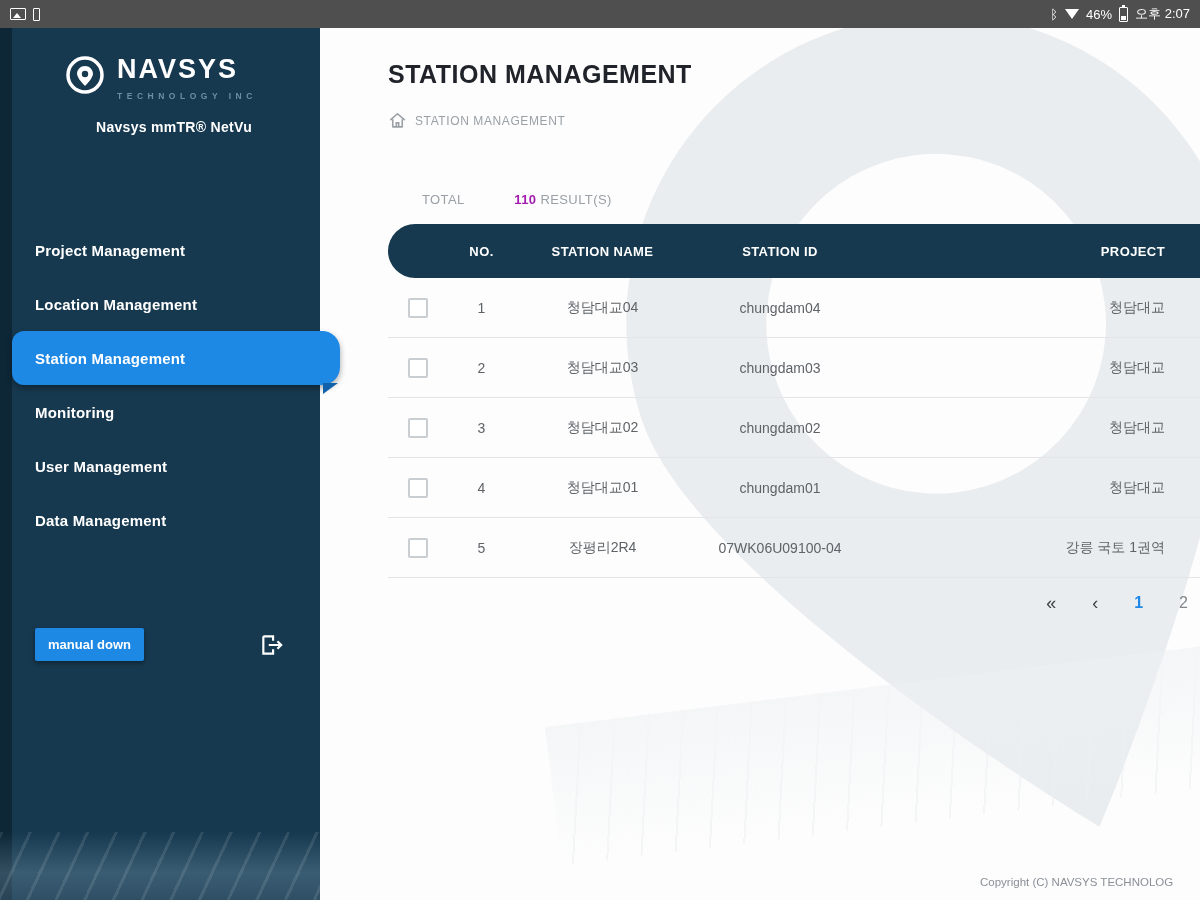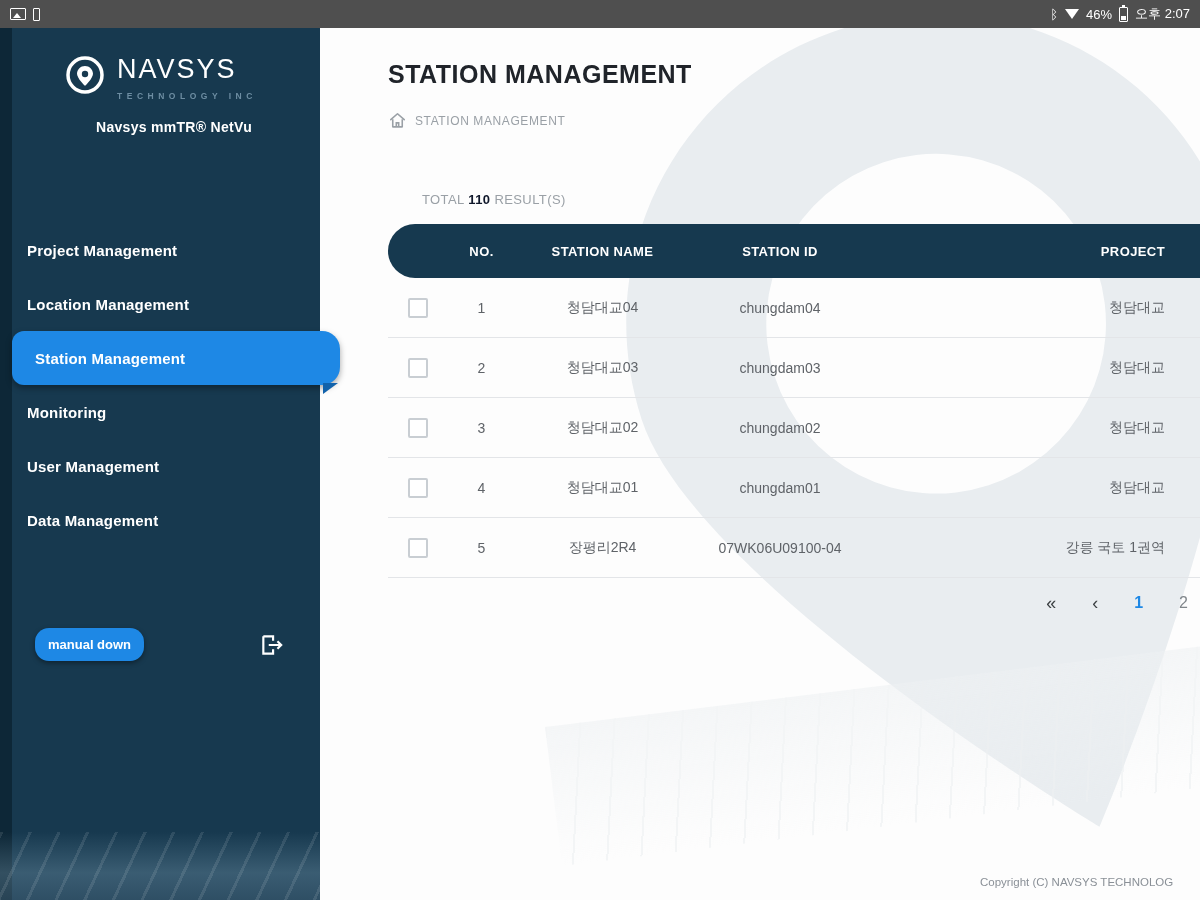--- a/index.html
+++ b/index.html
@@ -31,7 +31,7 @@
   .logo-row { display:flex; align-items:flex-start; justify-content:center; gap:10px; }
   .logo-mark { width:44px; height:44px; flex:0 0 auto; }
   .logo-texts { text-align:left; padding-top:2px; }
-  .logo-title { color:#fff; font-size:27px; font-weight:normal; letter-spacing:2px; line-height:1; }
+  .logo-title { color:#fff; font-size:27px; font-weight:bold; letter-spacing:2px; line-height:1; }
   .logo-sub { color:#6d8da2; font-size:8.5px; letter-spacing:4.5px; font-weight:bold; margin-top:8px; }
   .product-name { color:#fff; font-size:14px; font-weight:bold; margin-top:18px; letter-spacing:.3px;padding-left:28px; }
 

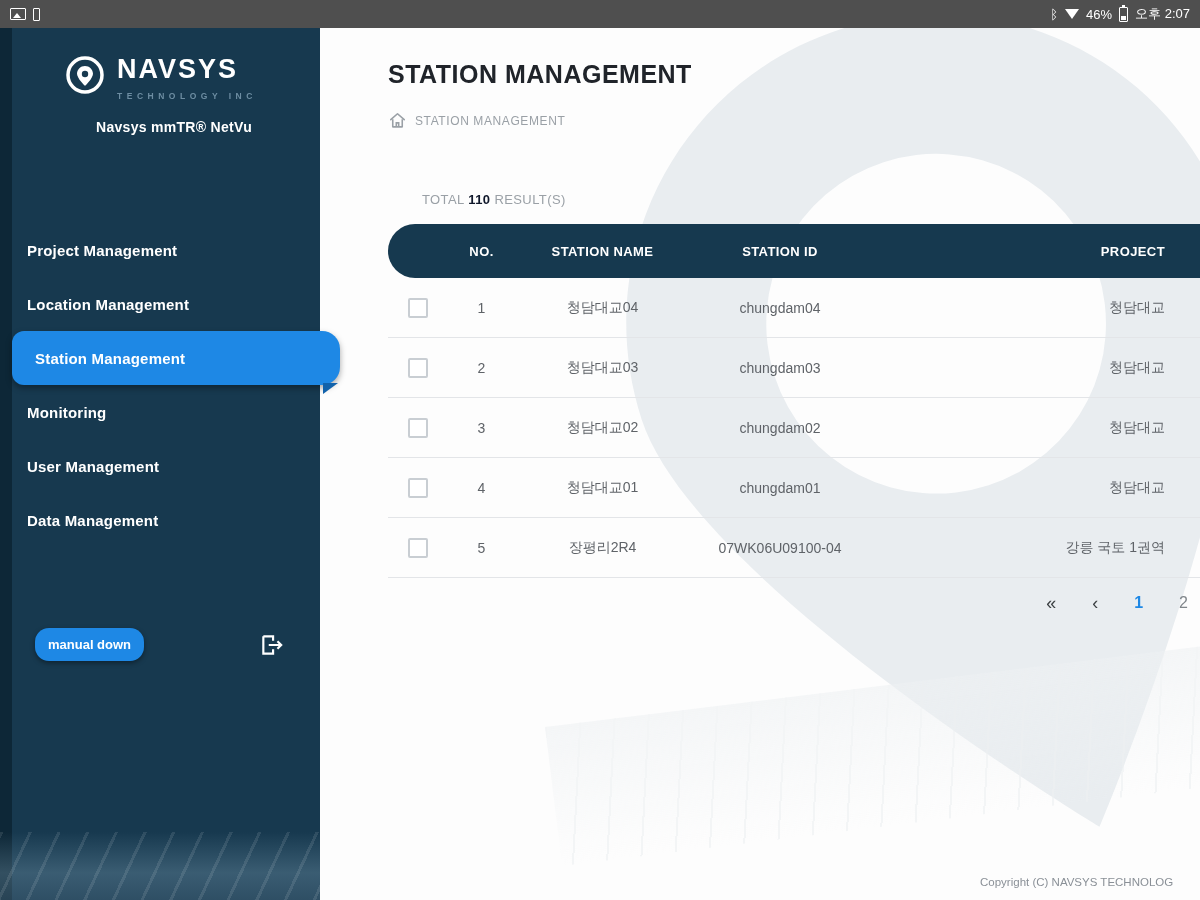--- a/index.html
+++ b/index.html
@@ -74,7 +74,7 @@
 
   .total-line { position:relative; z-index:1; margin:62px 0 0 102px; font-size:13px;
     color:#9aa0a6; letter-spacing:.4px; }
-  .total-count { color:#0f172a; font-weight:bold; }
+  .total-count { color:#a21caf; font-weight:bold;margin-left:46px; }
 
   .table { position:relative; z-index:1; margin:17px 0 0 68px; width:905px; }
   .thead { display:grid; grid-template-columns:60px 67px 175px 180px 1fr;

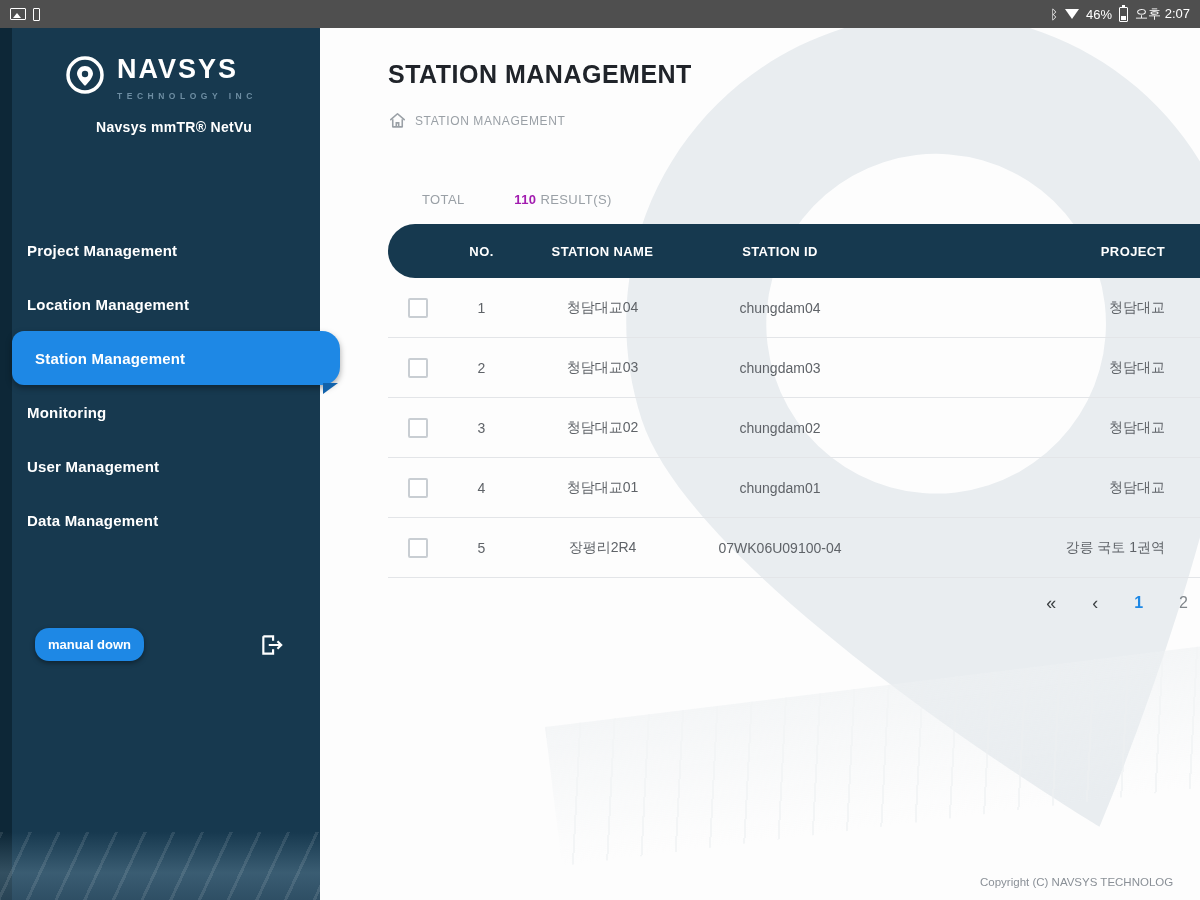--- a/index.html
+++ b/index.html
@@ -36,7 +36,7 @@
   .product-name { color:#fff; font-size:14px; font-weight:bold; margin-top:18px; letter-spacing:.3px;padding-left:28px; }
 
   .menu { margin-top:88px; }
-  .menu-item { height:54px; display:flex; align-items:center; padding-left:27px;
+  .menu-item { height:54px; display:flex; align-items:center; padding-left:35px;
     color:#fff; font-size:15px; font-weight:bold; letter-spacing:.2px; cursor:pointer; }
   .menu-item.active { position:relative; margin-left:12px; width:328px; padding-left:23px;
     background:#1e88e5; border-radius:12px 18px 18px 12px;

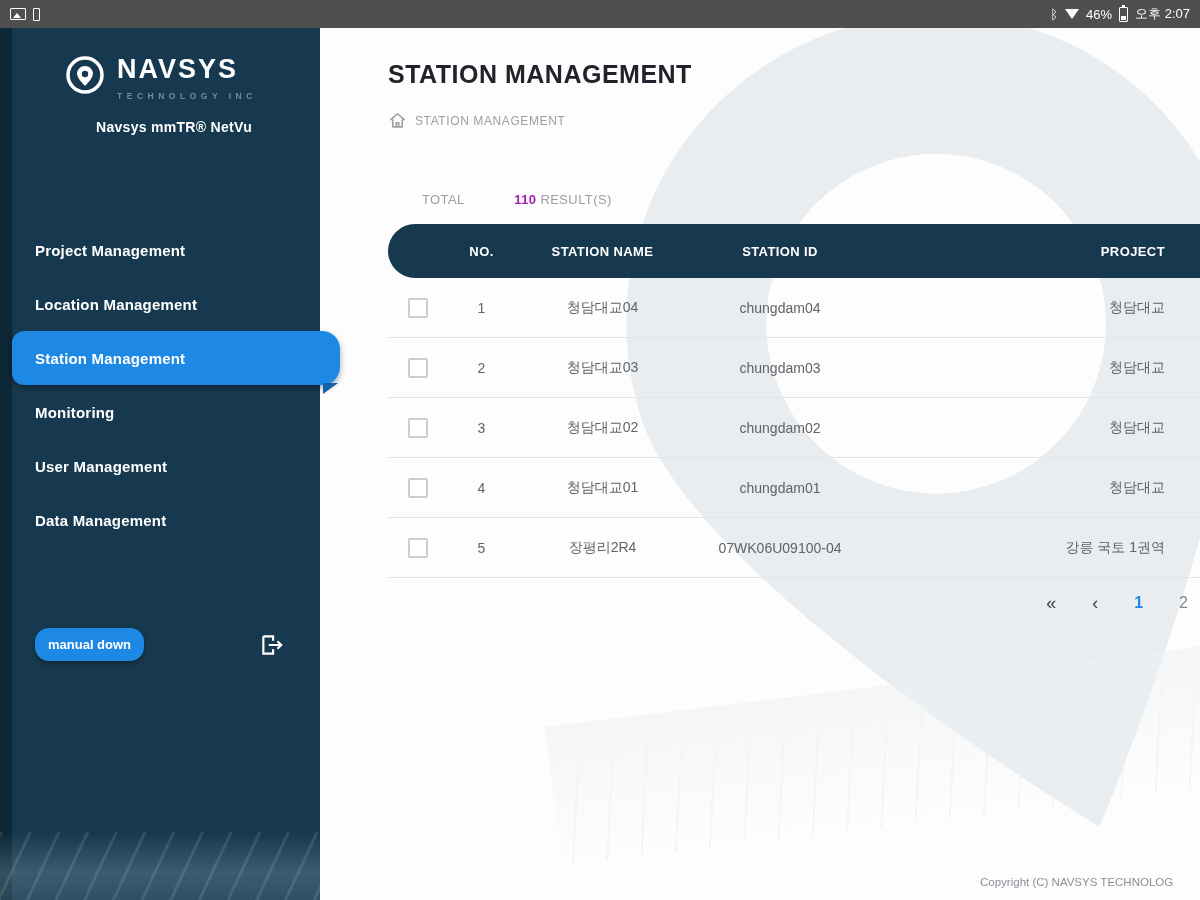--- a/index.html
+++ b/index.html
@@ -47,7 +47,7 @@
   .sidebar-bottom { position:absolute; left:0; top:600px; width:100%; padding:0 35px;
     display:flex; align-items:center; justify-content:space-between; }
   .manual-btn { background:#1e88e5; color:#fff; border:none; font-family:inherit;
-    font-size:13px; font-weight:bold; padding:9px 13px; border-radius:14px;
+    font-size:13px; font-weight:bold; padding:9px 13px; border-radius:2px;
     box-shadow:0 2px 5px rgba(0,0,0,.4); cursor:pointer; }
   .logout-icon { width:26px; height:26px; cursor:pointer; }
 

